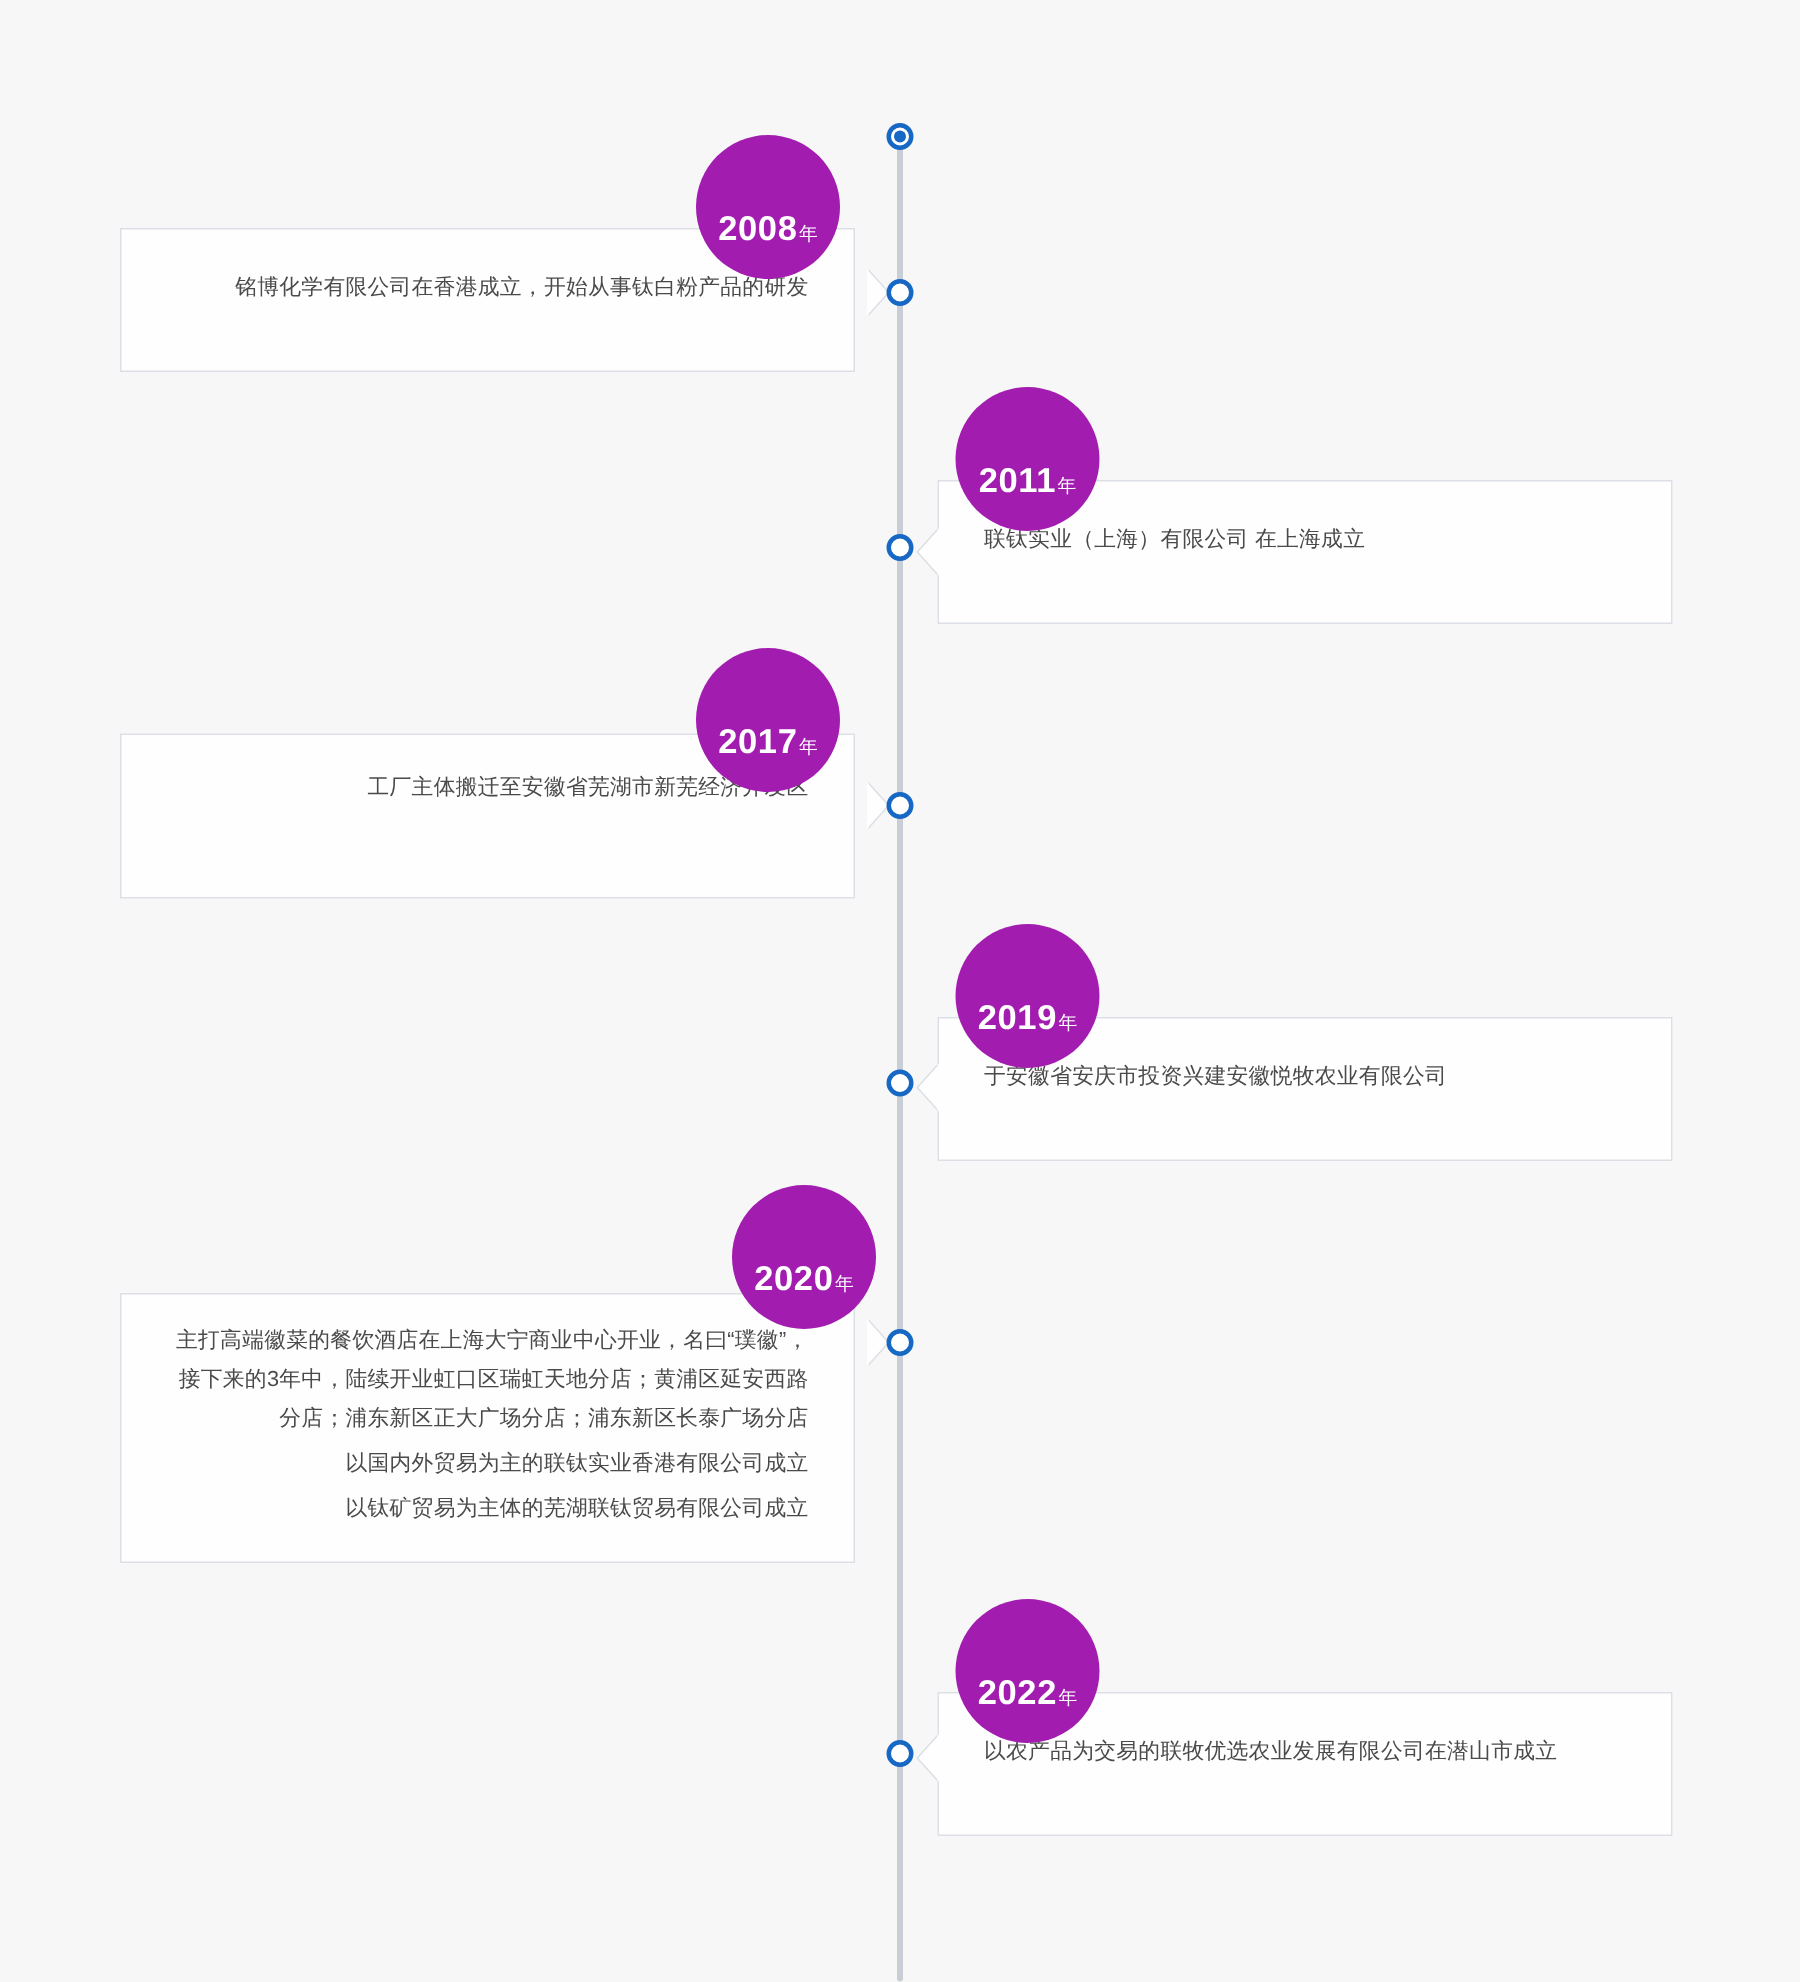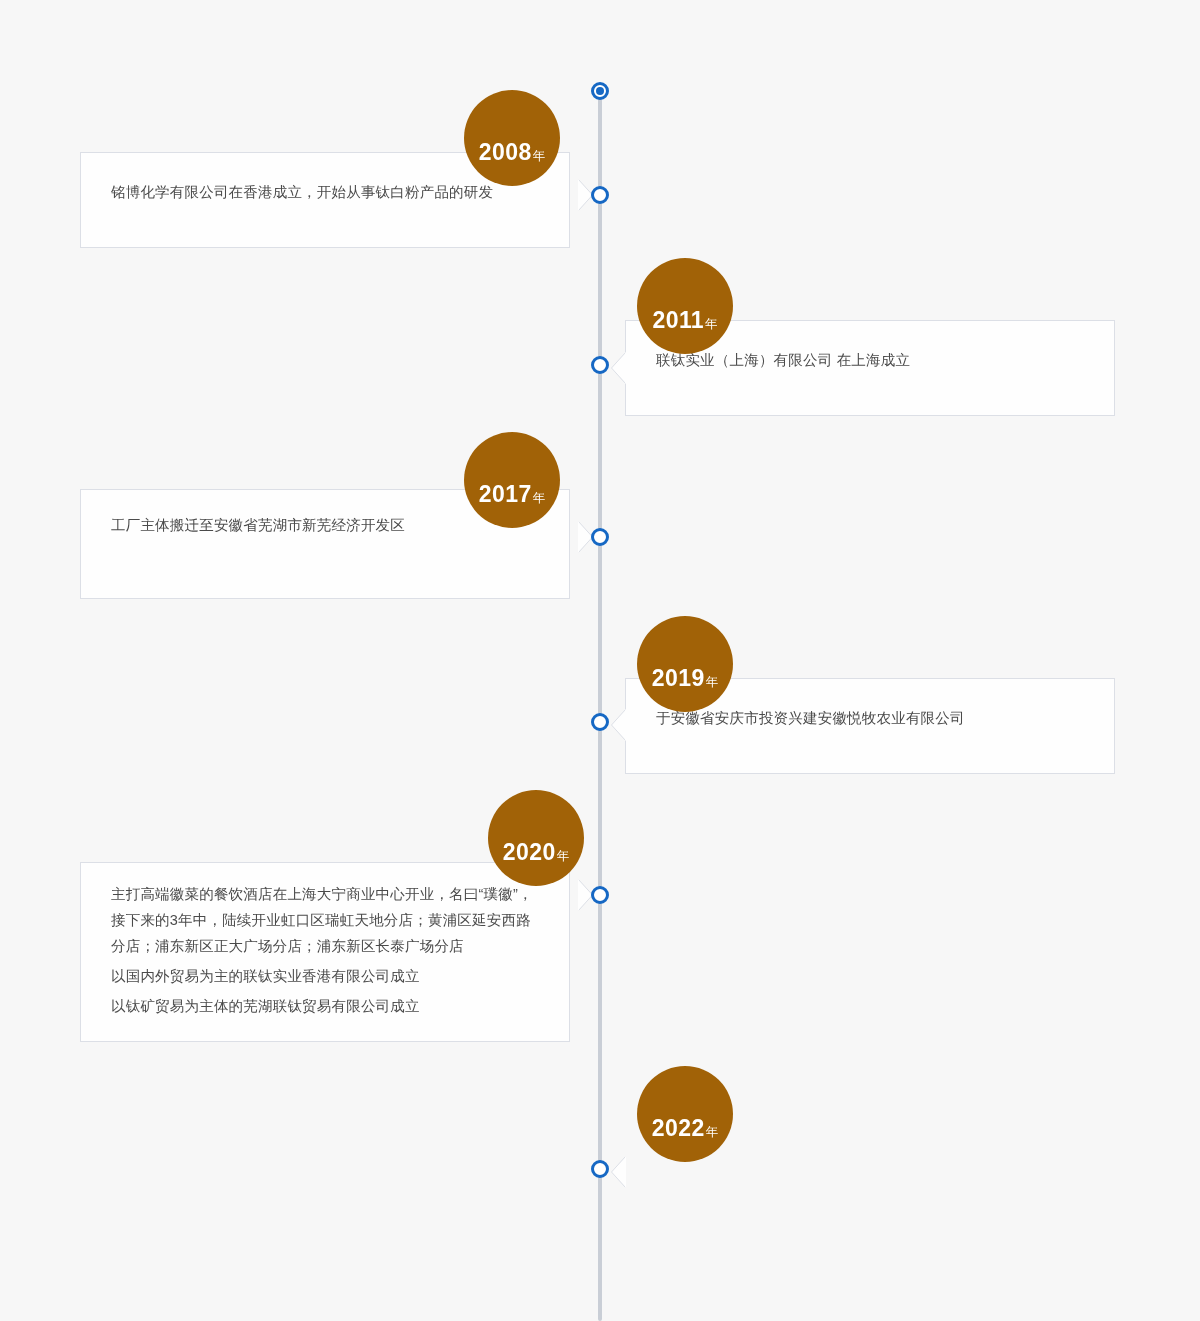--- a/index.html
+++ b/index.html
@@ -57,7 +57,7 @@
   
   .badge{
     position:absolute;width:96px;height:96px;border-radius:50%;
-    background:#a16207;z-index:8;
+    background:#a21caf;z-index:8;
     display:flex;align-items:center;justify-content:center;
   }
   .badge .txt{

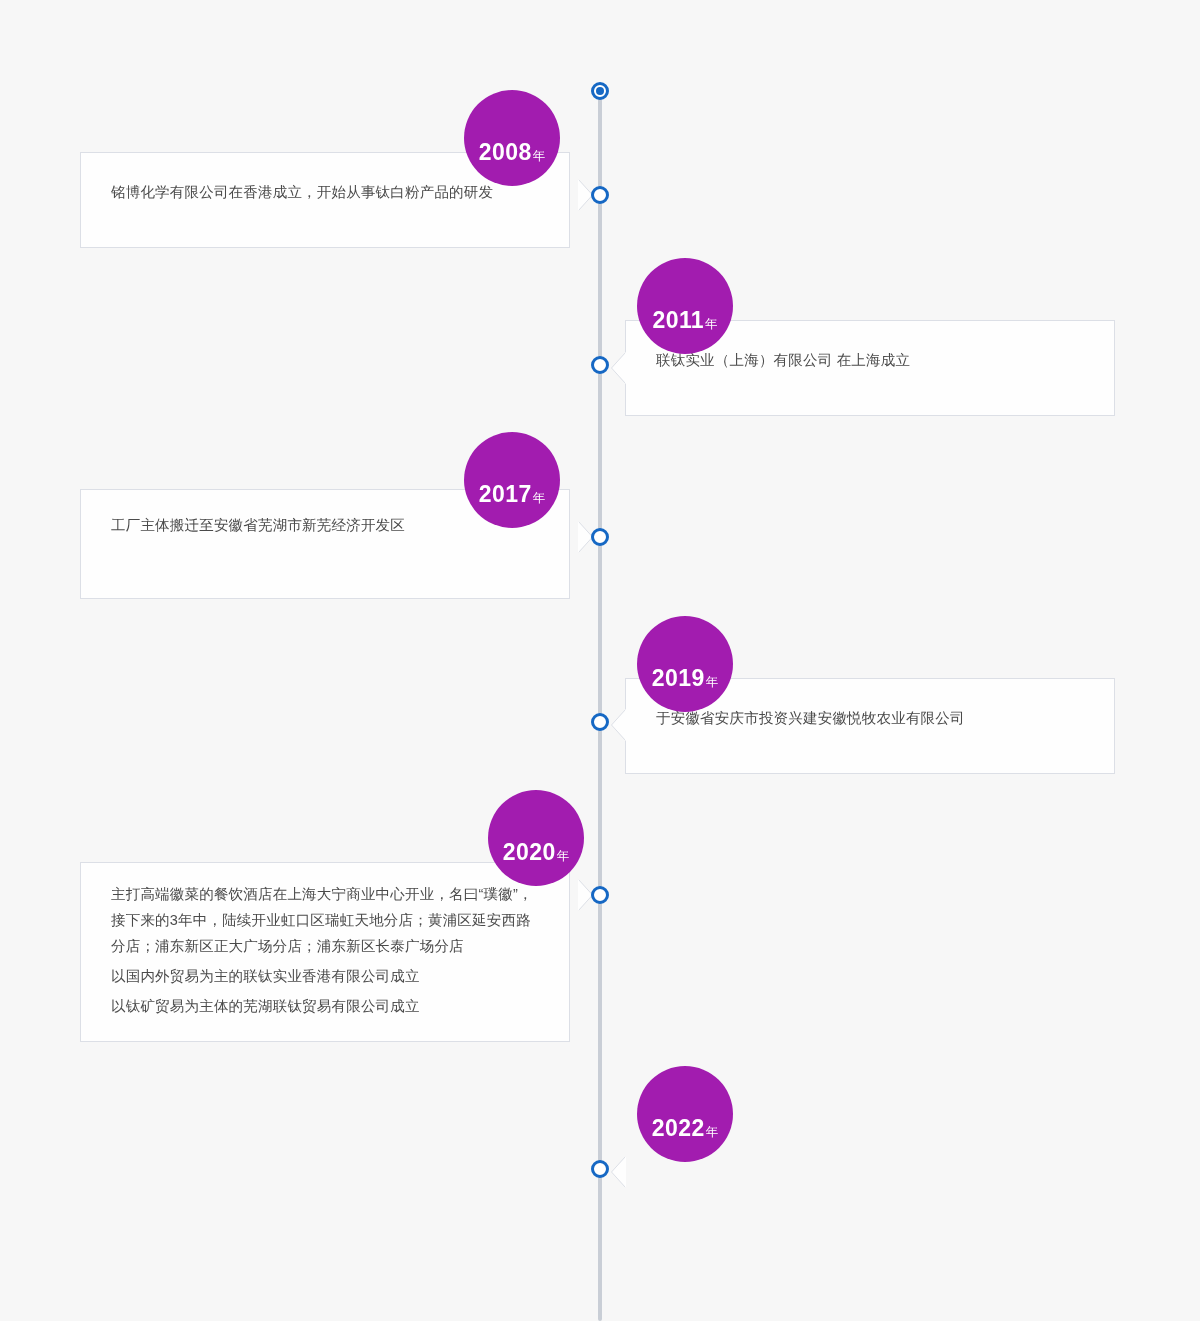--- a/index.html
+++ b/index.html
@@ -44,7 +44,7 @@
     letter-spacing:.2px;
   }
   .card.left{right:630px;}
-  .card.left .body{text-align:left;}
+  .card.left .body{text-align:right;}
   .card.right{left:625px;}
   .card.right .body{text-align:left;}
 

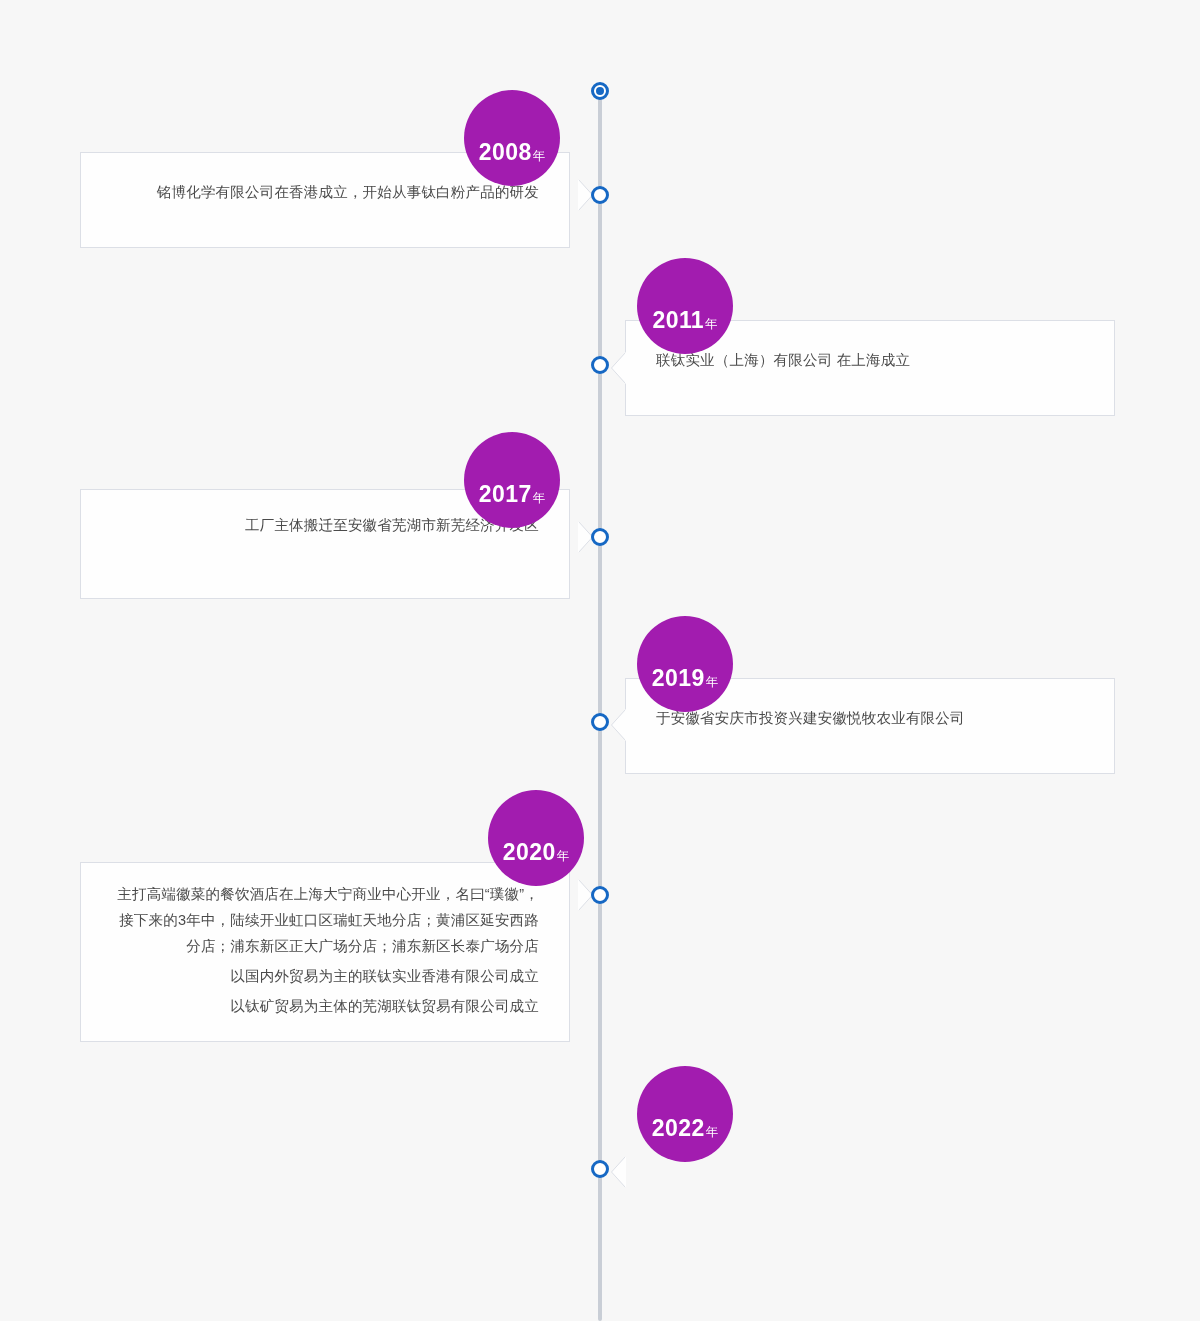--- a/index.html
+++ b/index.html
@@ -181,6 +181,11 @@
     </span>
   </div>
 
+  <div class="card right" style="top:1128px;width:490px;height:96px">
+    <div class="inner">
+      <p class="body para">以农产品为交易的联牧优选农业发展有限公司在潜山市成立</p>
+    </div>
+  </div>
   <div class="notch" style="top:1156px;left:610px">
     <svg width="16" height="32" viewBox="0 0 16 32">
       <path d="M15.5 0.5 L1.5 16 L15.5 31.5" fill="#fefefe" stroke="#dcdfe6" stroke-width="1"></path>

